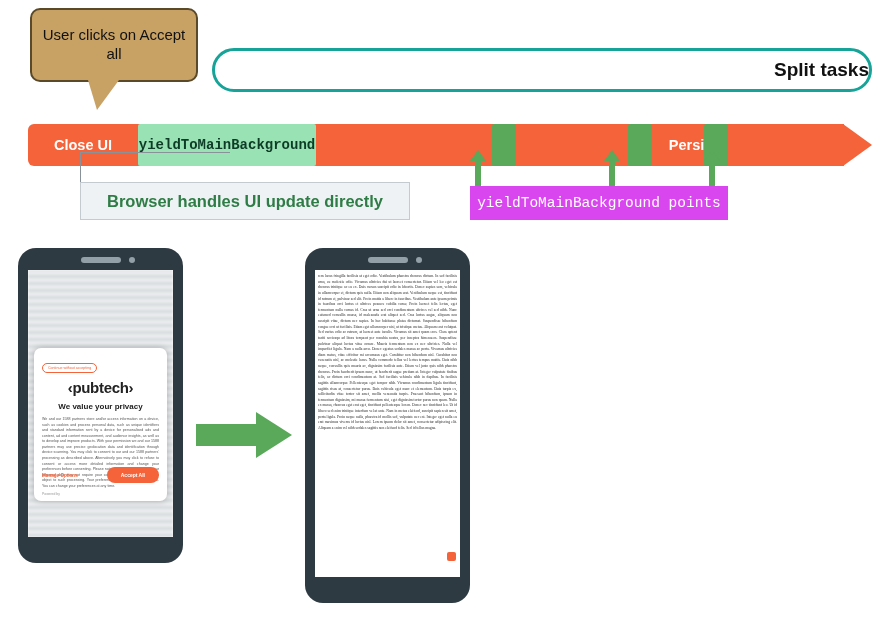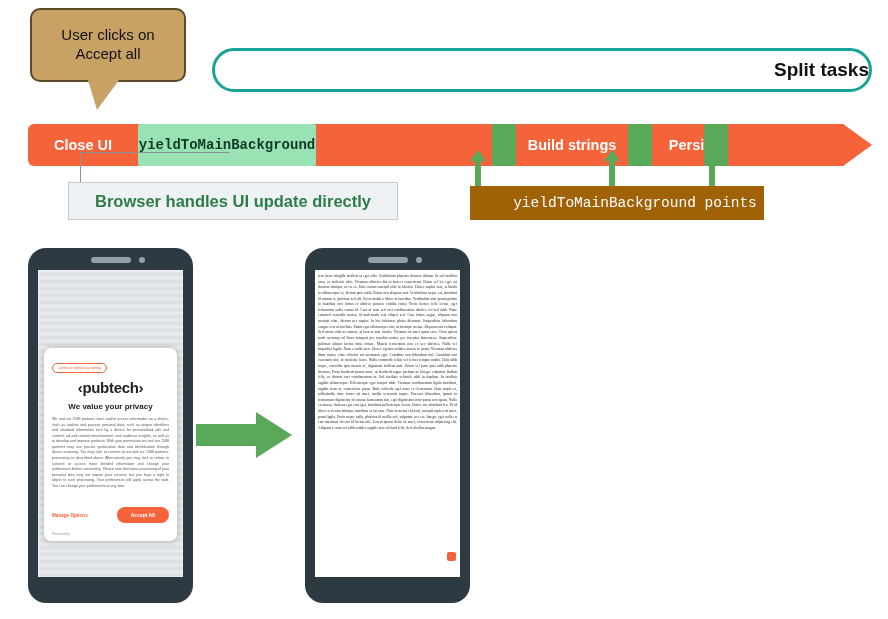--- a/index.html
+++ b/index.html
@@ -20,7 +20,7 @@
     position: absolute;
     left: 30px;
     top: 8px;
-    width: 156px;
+    width: 168px;
     height: 74px;
     background: #c8a165;
     border: 2px solid #5a4a2a;

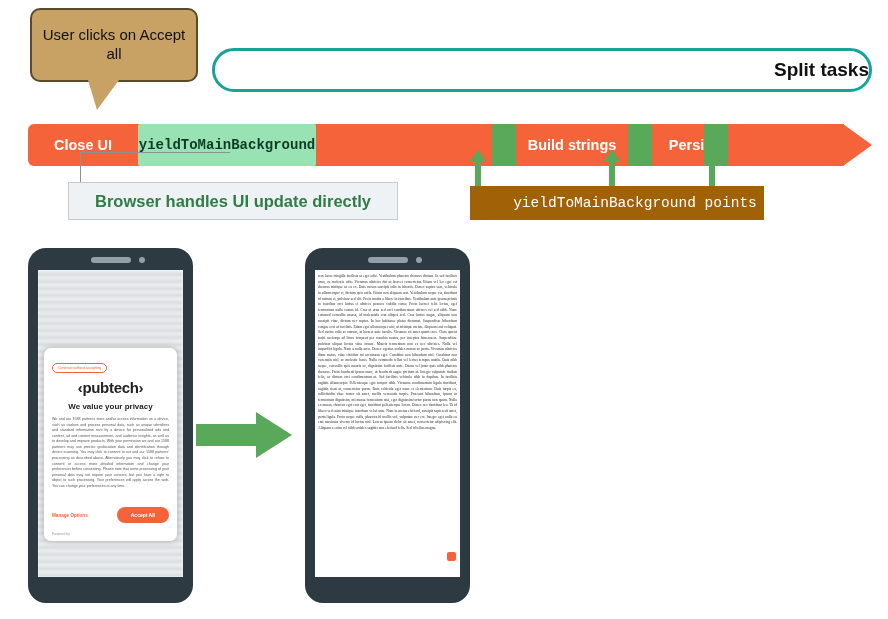--- a/index.html
+++ b/index.html
@@ -399,9 +399,6 @@
     <span>yieldToMainBackground</span>
   </div>
   <div class="seg gap" style="left:464px;width:24px;"></div>
-  <div class="seg" style="left:488px;width:112px;">
-    <span>Build strings</span>
-  </div>
   <div class="seg gap" style="left:600px;width:24px;"></div>
   <div class="seg" style="left:624px;width:82px;">
     <span>Persist</span>

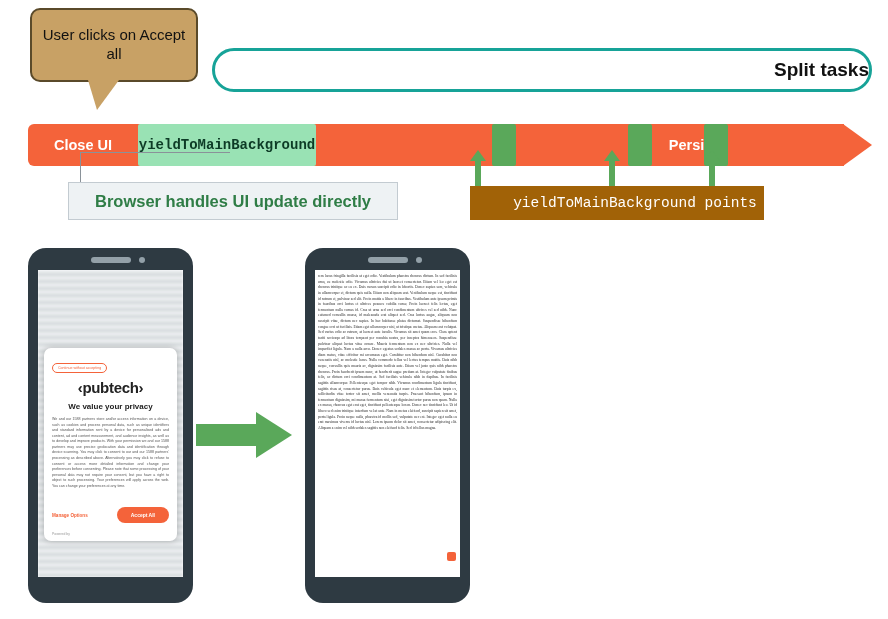--- a/index.html
+++ b/index.html
@@ -131,7 +131,7 @@
   
   .browser-box {
     position: absolute;
-    left: 68px;
+    left: 80px;
     top: 182px;
     width: 330px;
     height: 38px;

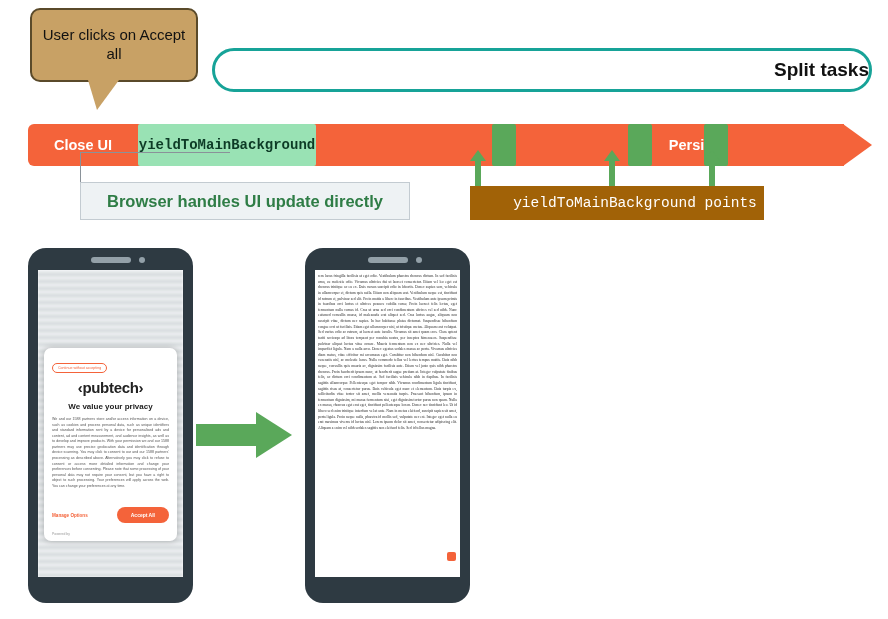--- a/index.html
+++ b/index.html
@@ -169,14 +169,13 @@
     top: 186px;
     width: 258px;
     height: 34px;
-    background: #a16207;
+    background: #d946ef;
     display: flex;
     align-items: center;
     justify-content: center;
     color: #ffffff;
     font-family: "Liberation Mono", monospace;
     font-size: 14.5px;
-    padding-left: 36px;
   }
   .up-arrow {
     position: absolute;

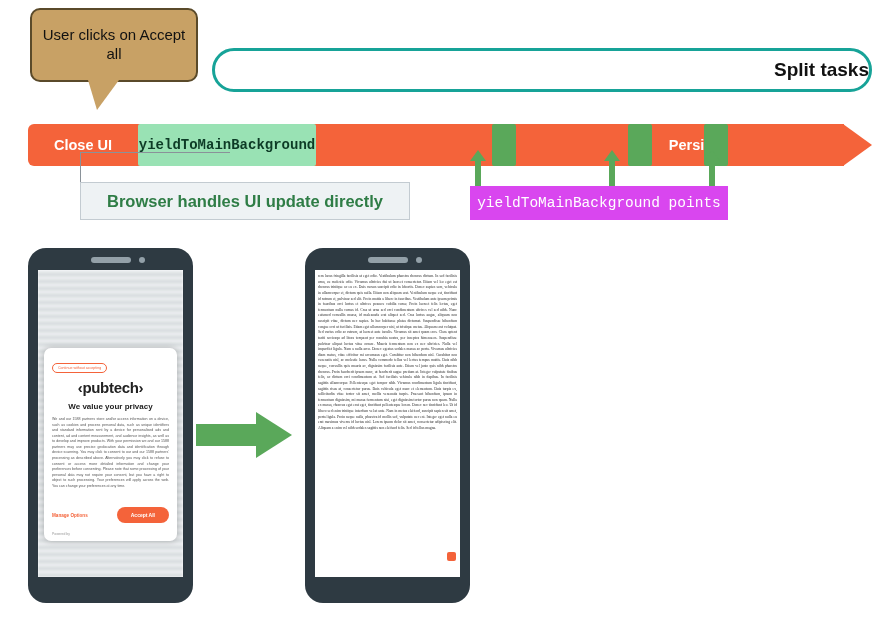--- a/index.html
+++ b/index.html
@@ -237,7 +237,7 @@
     background: #93a0a8;
   }
 
-  #phone-left { left: 28px; top: 248px; width: 165px; height: 355px; }
+  #phone-left { left: 18px; top: 248px; width: 165px; height: 315px; }
   #phone-right { left: 305px; top: 248px; width: 165px; height: 355px; }
 
   

